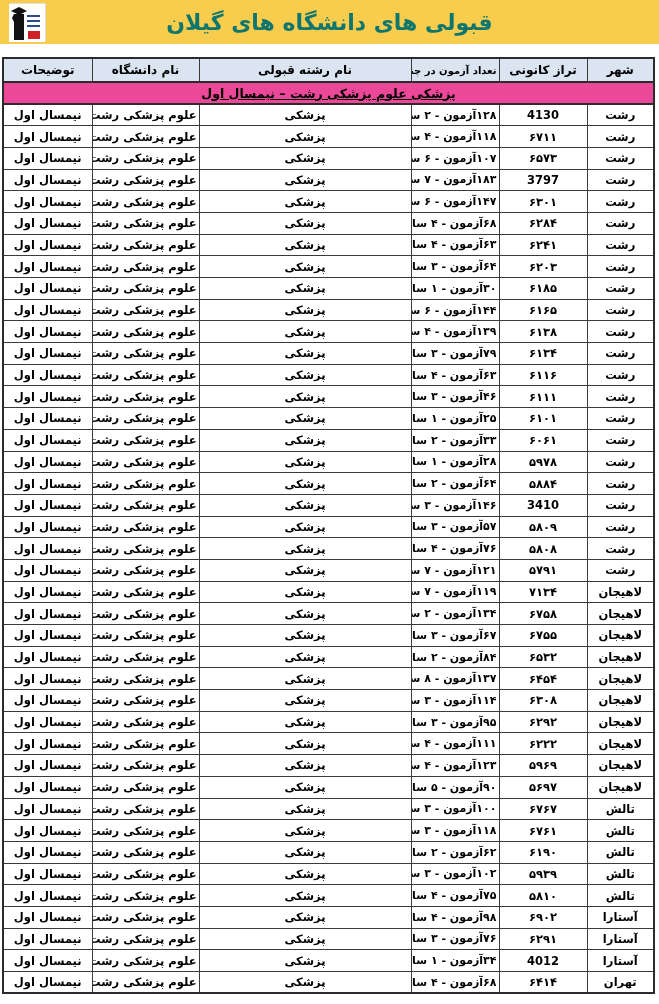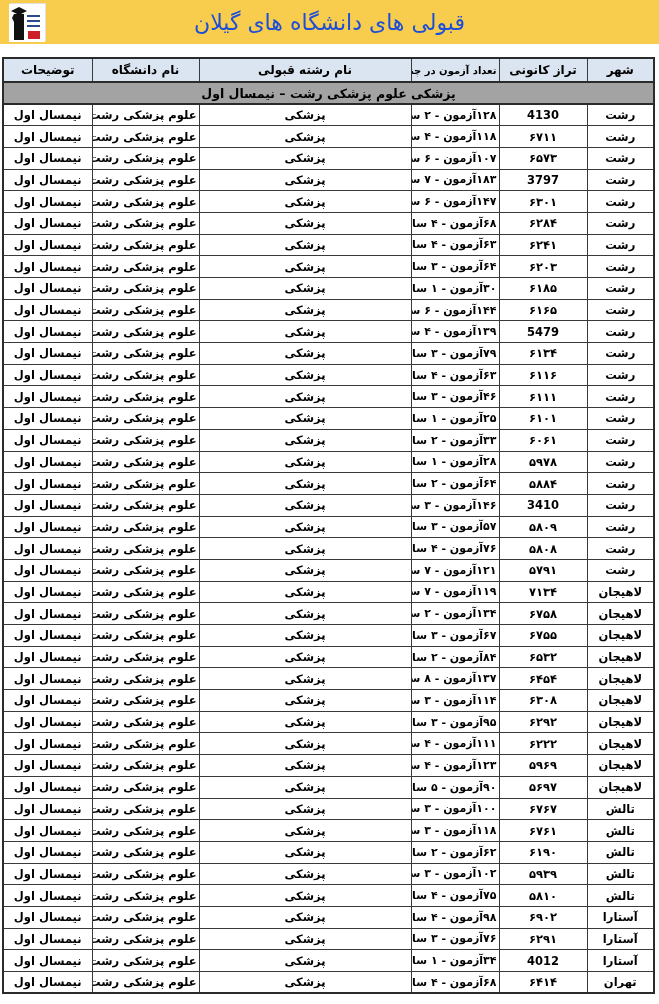--- a/index.html
+++ b/index.html
@@ -19,8 +19,8 @@
   }
   .topbar .title {
     font-size: 22px;
-    font-weight: normal;
-    color: #1d4ed8;
+    font-weight: bold;
+    color: #0f766e;
     letter-spacing: 0;
   }
   .logo {

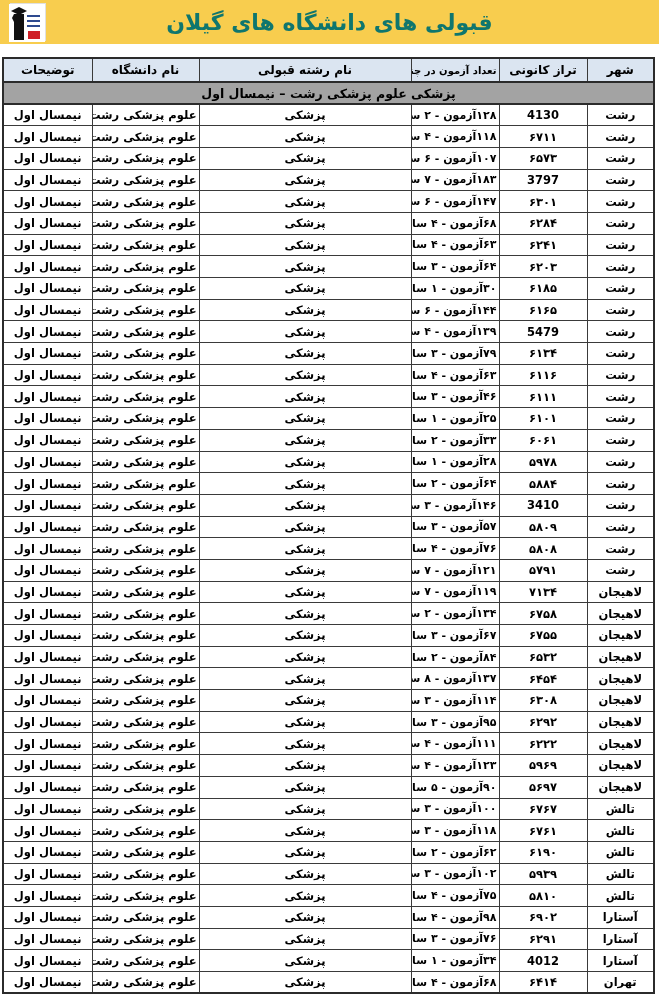--- a/index.html
+++ b/index.html
@@ -56,11 +56,12 @@
   }
   .adm thead th.small-head { font-size: 10px; }
   .adm tr.section-row td {
-    background: #a3a3a3;
+    background: #ec4899;
     height: 22px;
     font-size: 12.5px;
     border-bottom: 2px solid #2b2b2b;
     border-top: 2px solid #2b2b2b;
+    text-decoration: underline;
   }
   .adm tbody td {
     height: 21.7px;

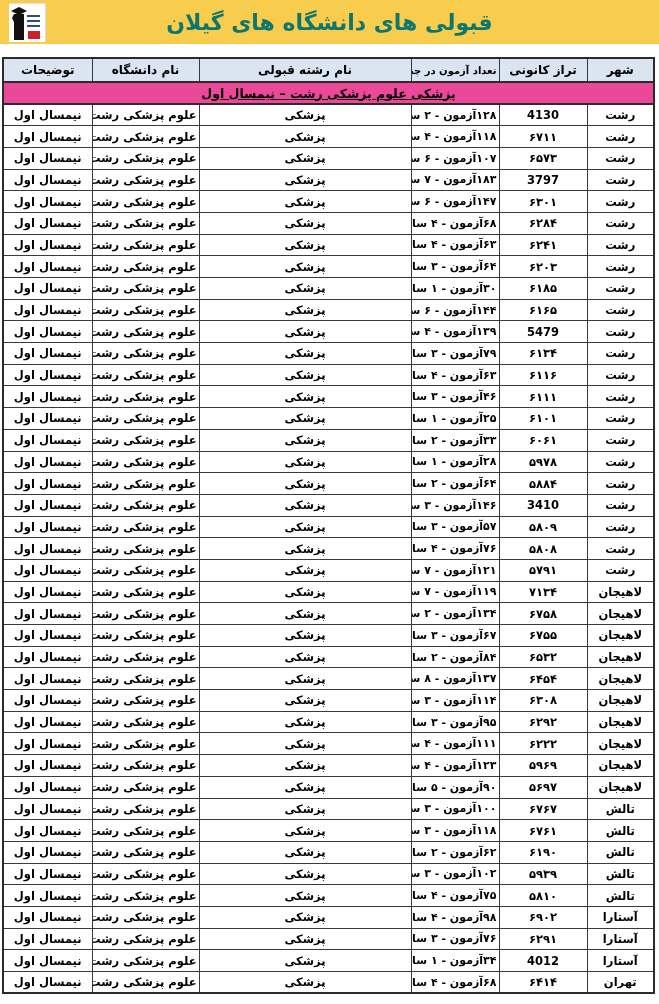--- a/index.html
+++ b/index.html
@@ -195,7 +195,7 @@
       </tr>
       <tr>
         <td class="c-city">رشت</td>
-        <td class="c-score">5479</td>
+        <td class="c-score">۶۱۳۸</td>
         <td class="c-exams">۱۳۹آزمون - ۴ سال</td>
         <td class="c-major">پزشکی</td>
         <td class="c-university">علوم پزشکی رشت</td>

